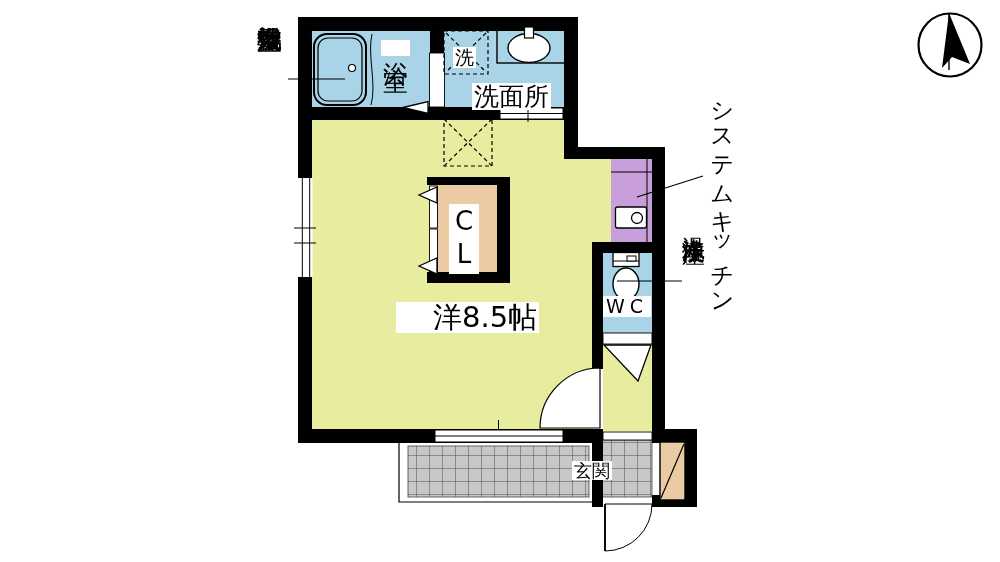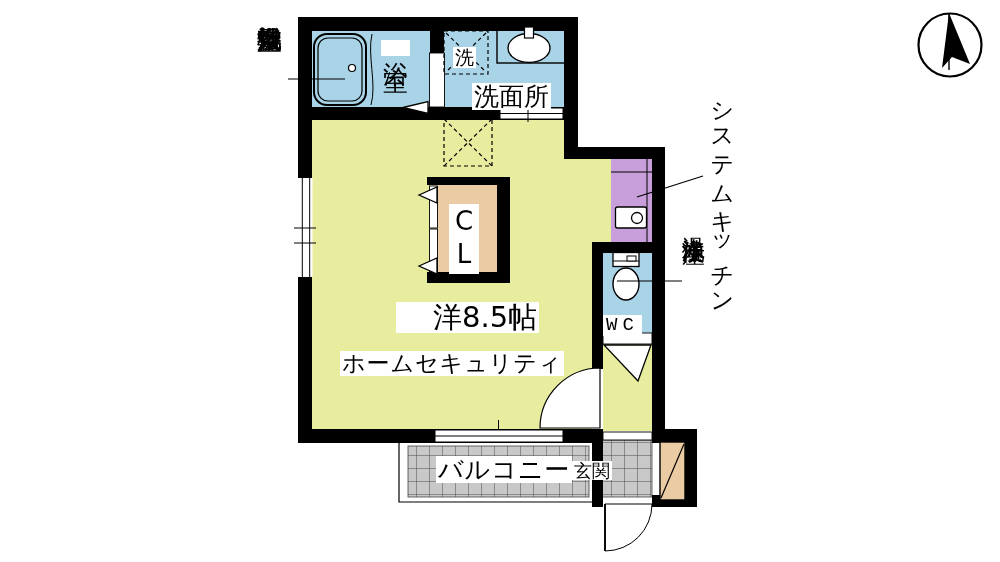--- a/index.html
+++ b/index.html
@@ -176,7 +176,7 @@
 
 <div class="lbl vert bg" style="left:449px; top:204px; font-size:26px; letter-spacing:3px; padding:2px 1px;">CL</div>
 
-<div class="lbl bg" style="left:603px; top:315px; font-size:19px; letter-spacing:5px; padding:0 3px;font-family:Liberation Mono, monospace;">WC</div>
+<div class="lbl bg" style="left:603px; top:296px; font-size:19px; letter-spacing:5px; padding:0 3px;">WC</div>
 
 <div class="lbl bg" style="left:396px; top:302px; font-size:29px;padding-left:37px;">洋8.5帖</div>
 

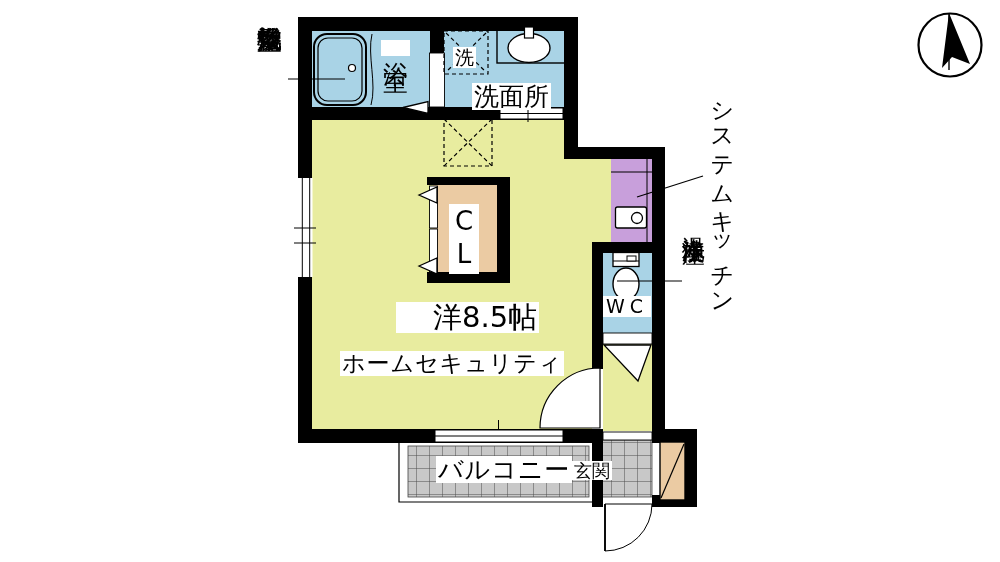--- a/index.html
+++ b/index.html
@@ -180,7 +180,6 @@
 
 <div class="lbl bg" style="left:396px; top:302px; font-size:29px;padding-left:37px;">洋8.5帖</div>
 
-<div class="lbl bg" style="left:340px; top:351px; font-size:23px; letter-spacing:1px;">ホームセキュリティ</div>
 
 <div class="lbl bg" style="left:436px; top:456px; font-size:25px; letter-spacing:1px;">バルコニー</div>
 

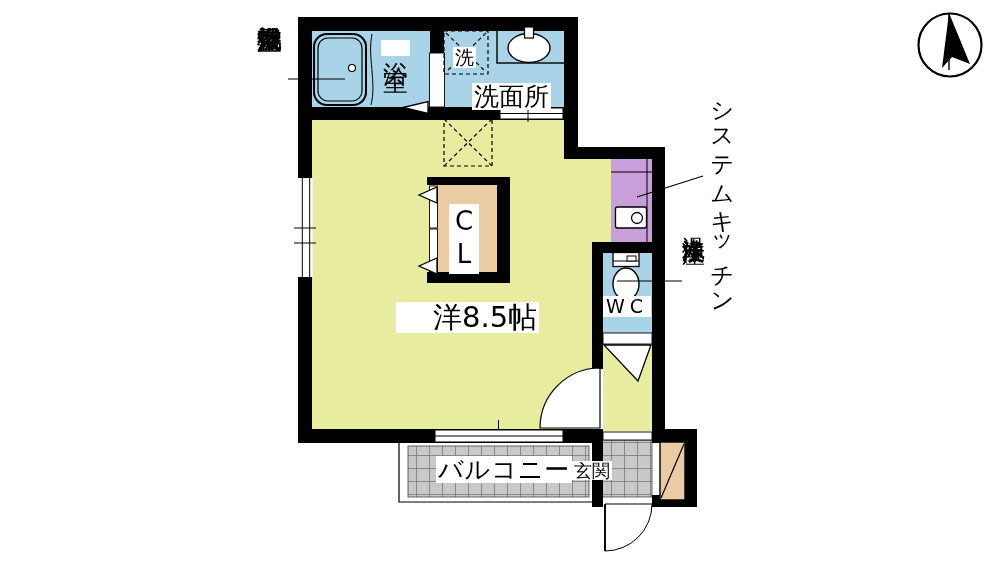--- a/index.html
+++ b/index.html
@@ -181,7 +181,6 @@
 <div class="lbl bg" style="left:396px; top:302px; font-size:29px;padding-left:37px;">洋8.5帖</div>
 
 
-<div class="lbl bg" style="left:436px; top:456px; font-size:25px; letter-spacing:1px;">バルコニー</div>
 
 <div class="lbl bg" style="left:572px; top:461px; font-size:18px;">玄関</div>
 

